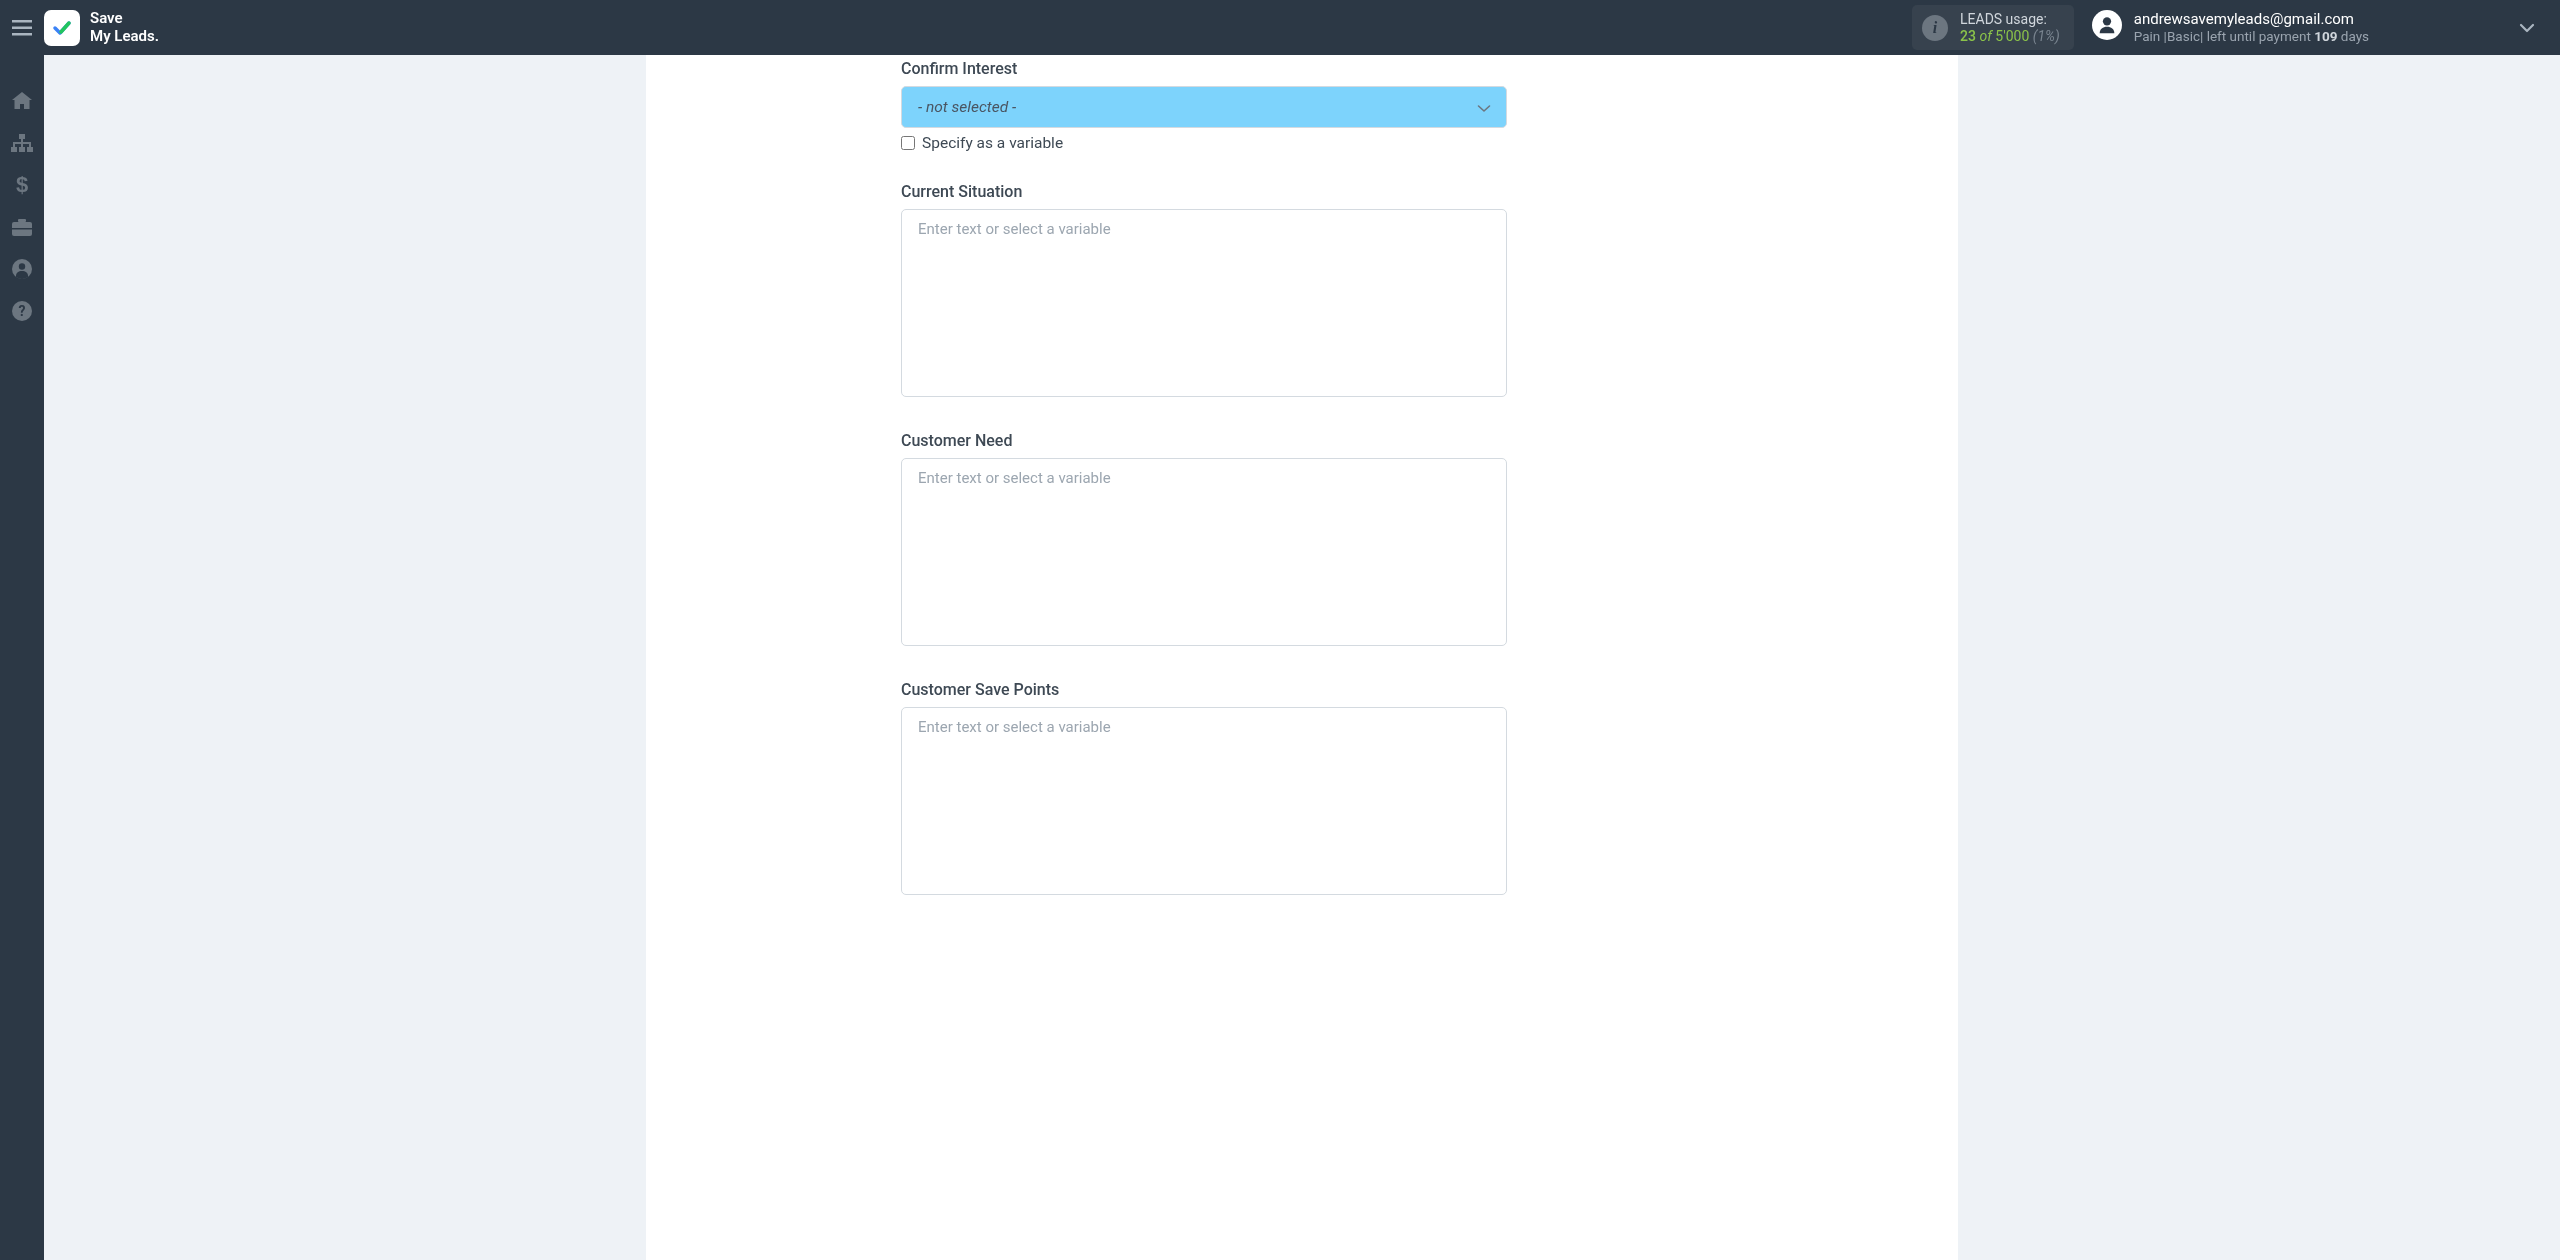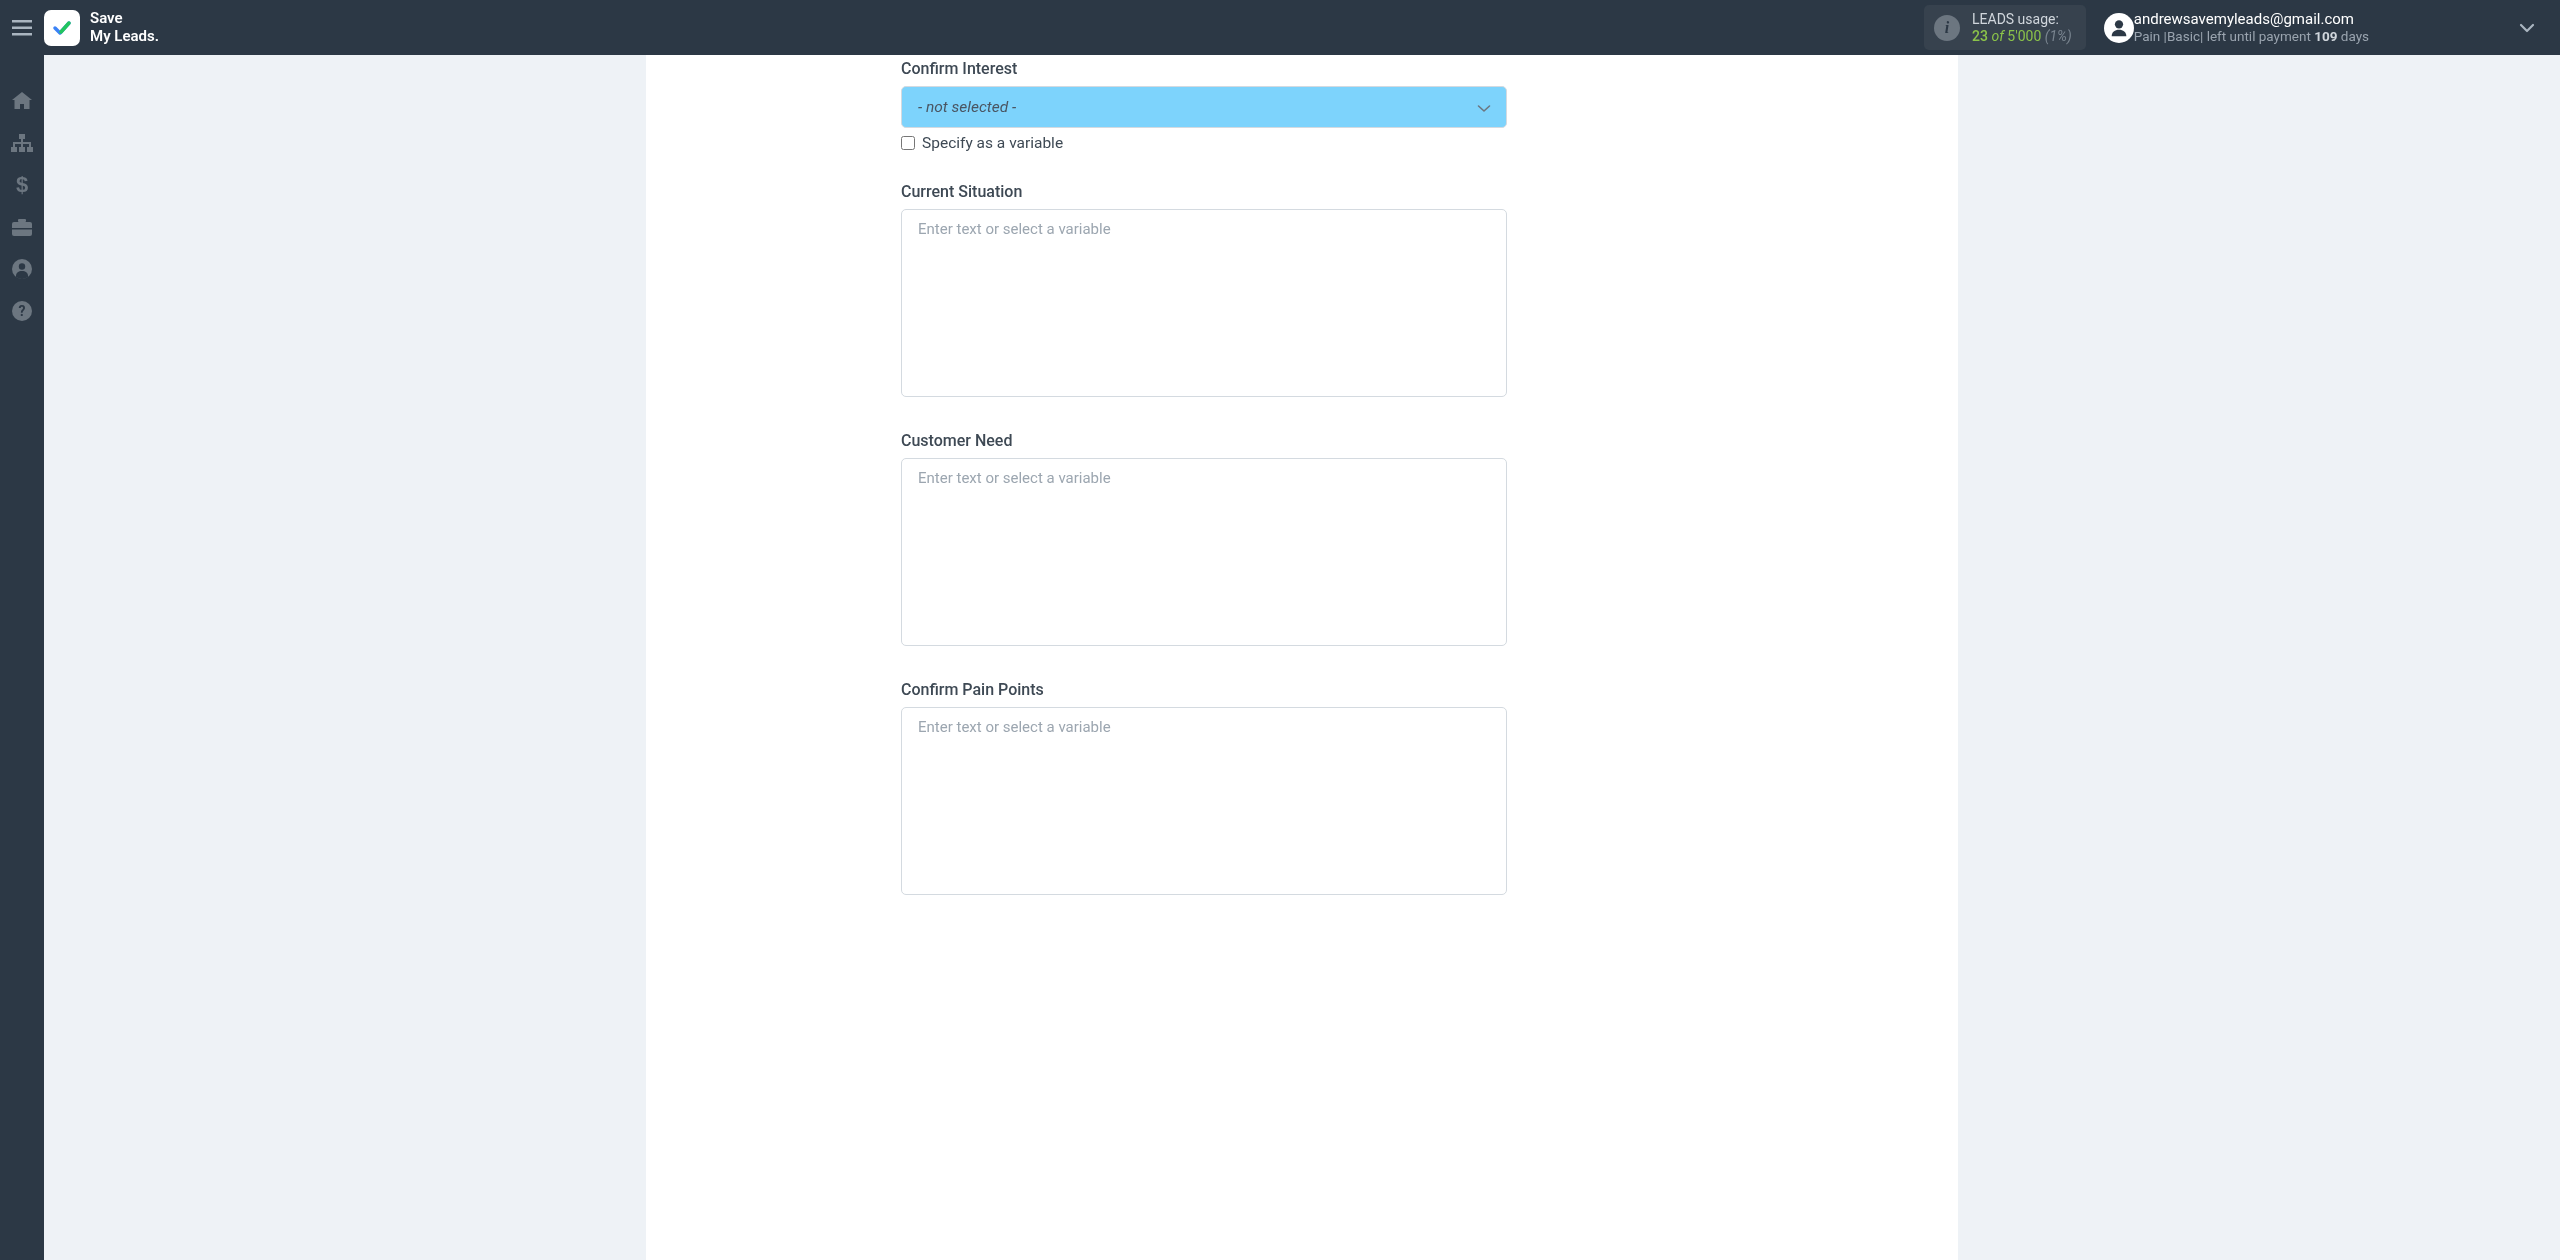--- a/index.html
+++ b/index.html
@@ -122,7 +122,8 @@
     
     .user-section {
       display: flex;
-      align-items: center;
+      align-items: flex-start;
+      gap: 12px;
       margin-left: 18px;
     }
     

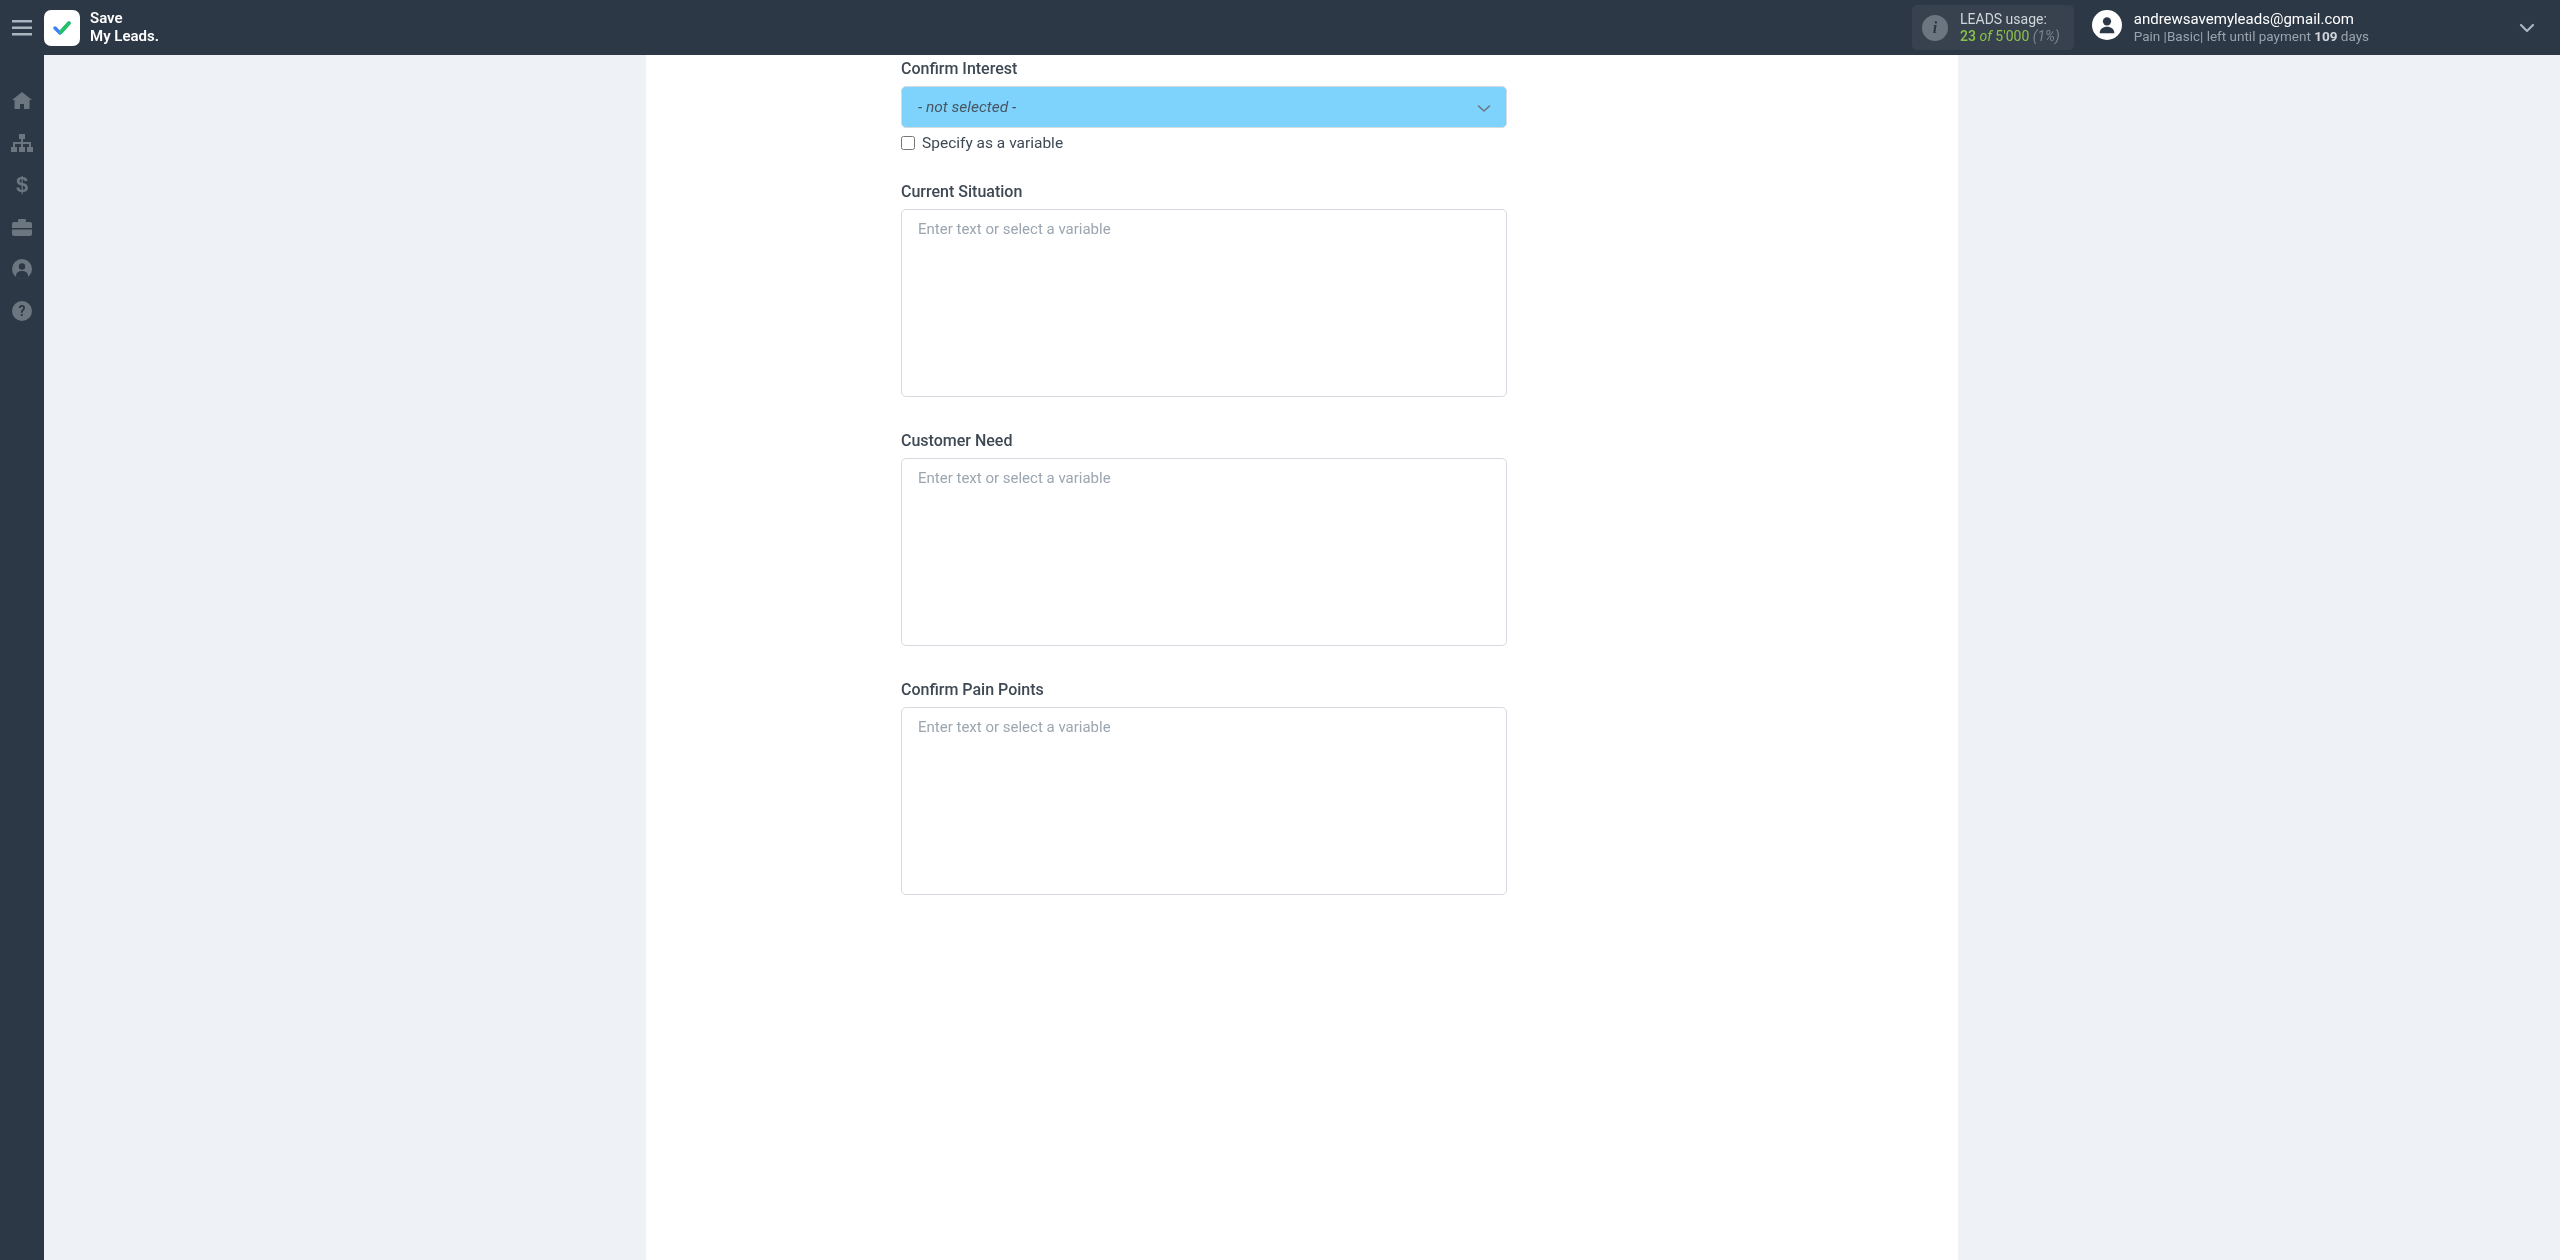--- a/index.html
+++ b/index.html
@@ -429,7 +429,7 @@
       </div>
 
       <div class="form-group form-group-spaced">
-        <label class="form-label">Confirm Pain Points</label>
+        <label class="form-label">Customer Save Points</label>
         <textarea class="textarea-input" placeholder="Enter text or select a variable" style=""></textarea>
       </div>
 

